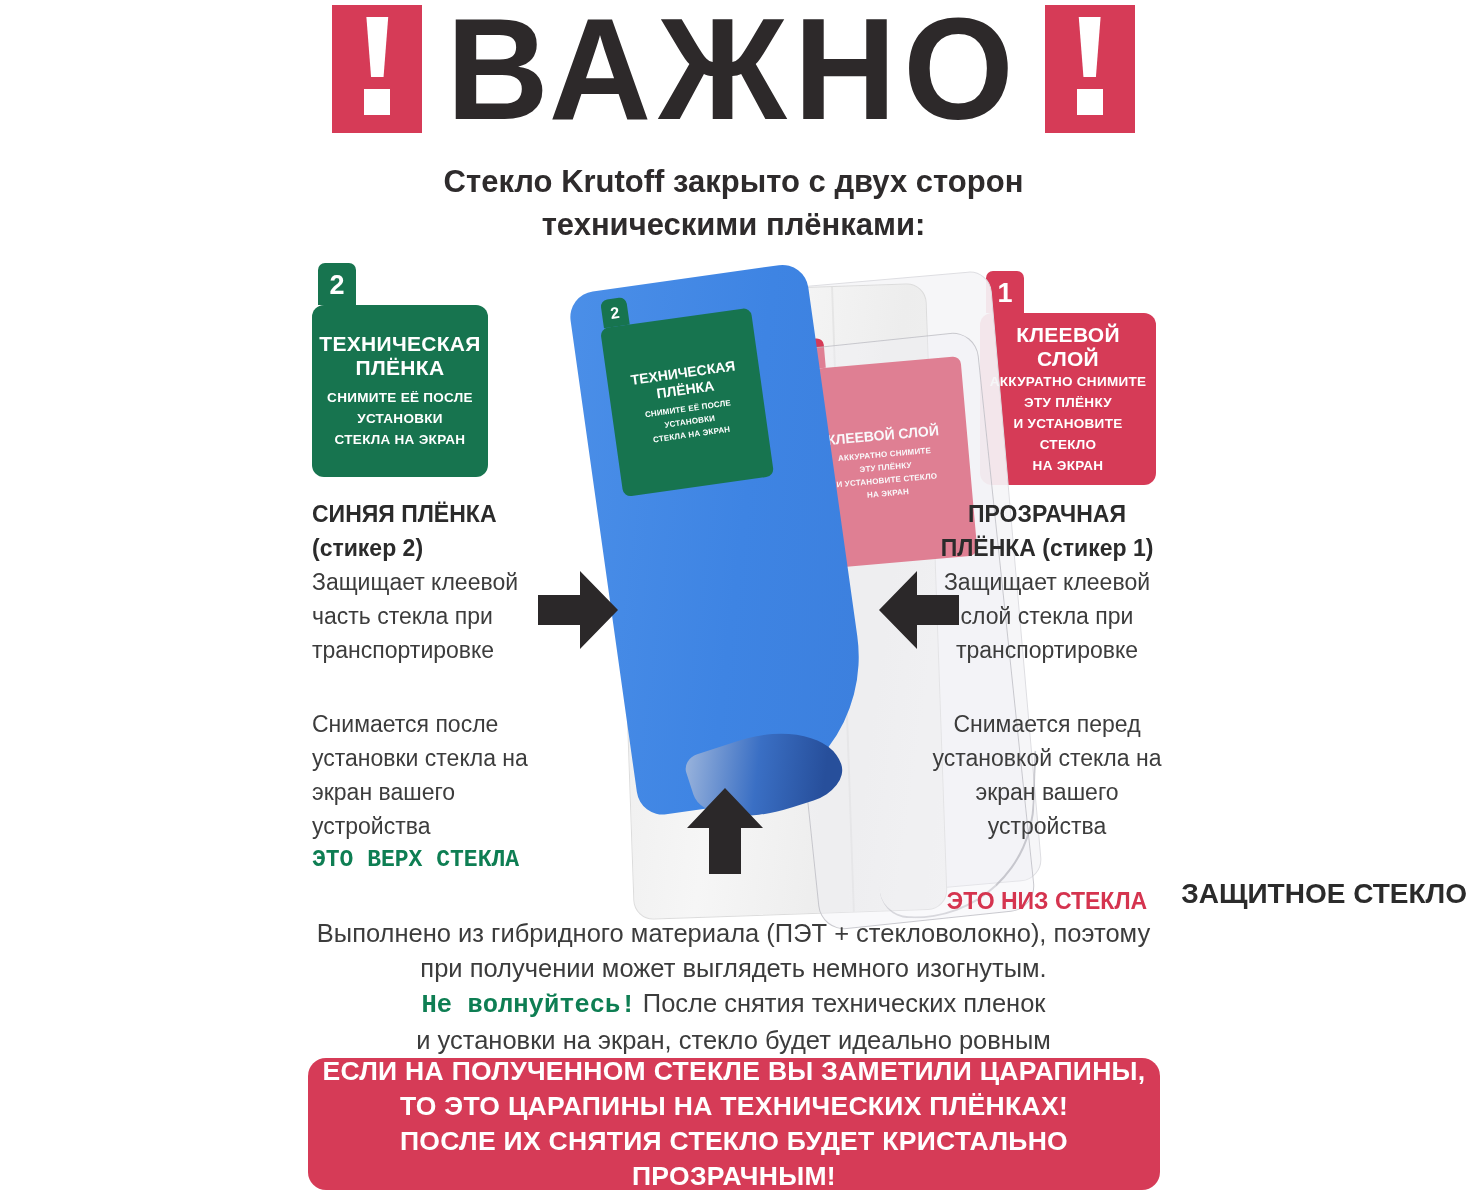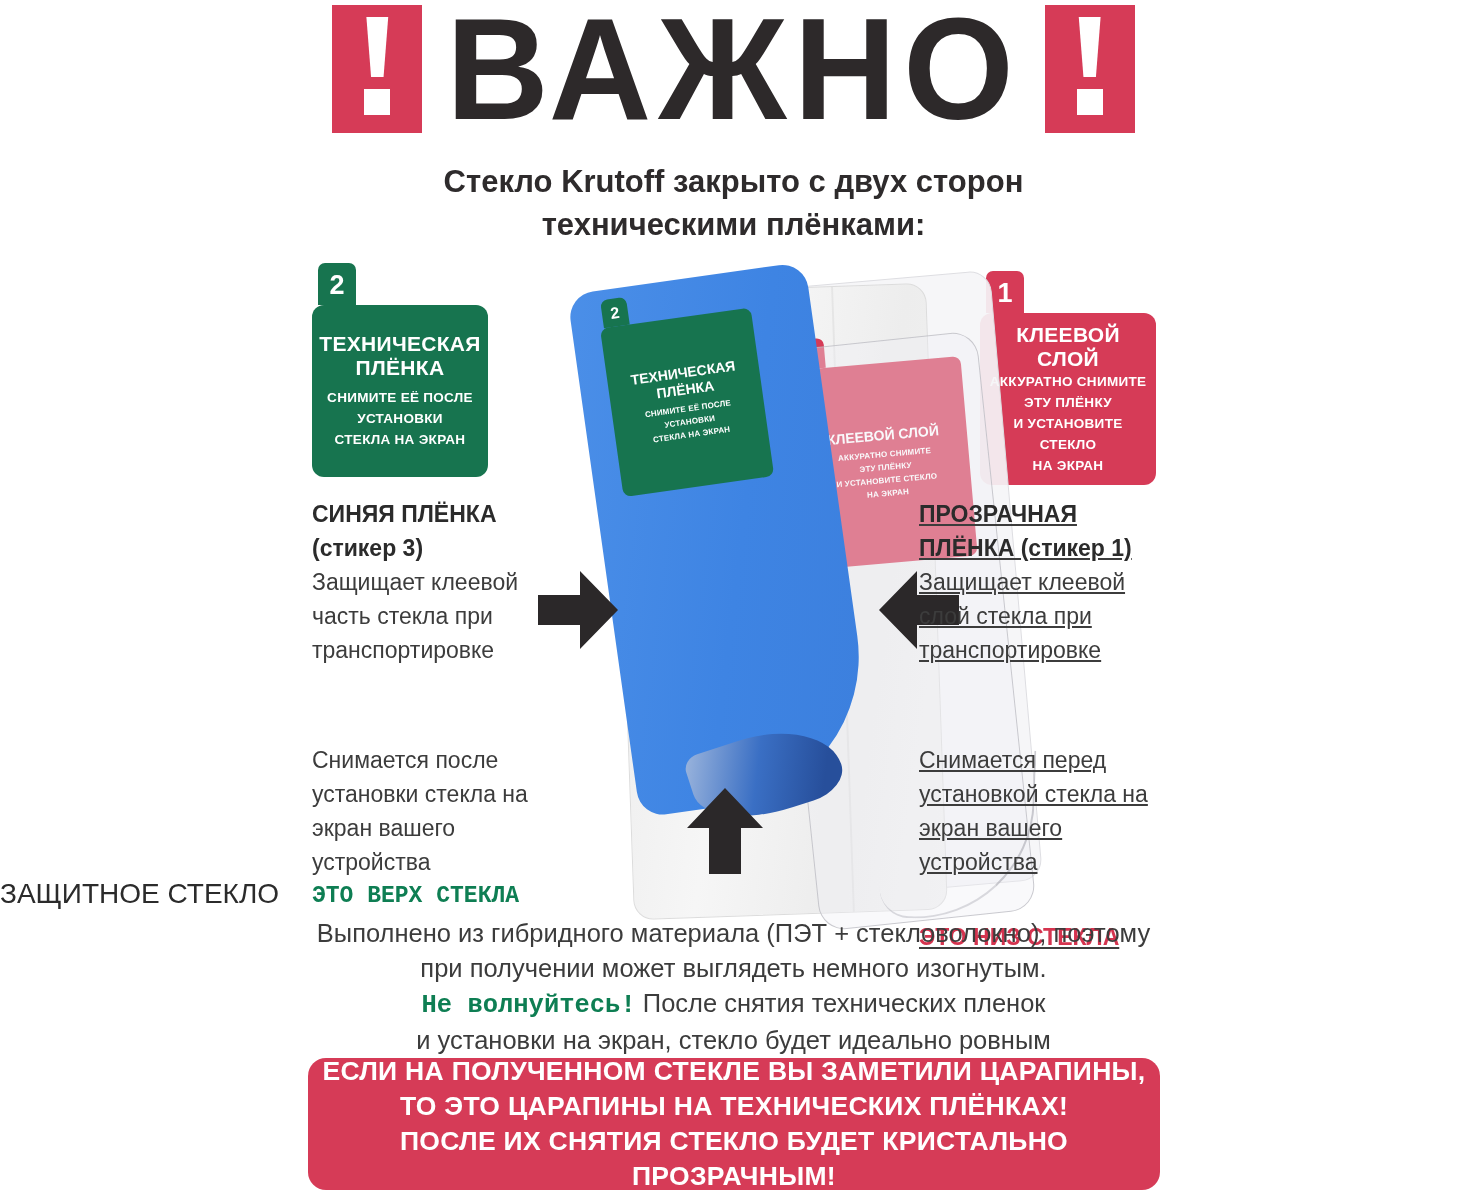--- a/index.html
+++ b/index.html
@@ -35,7 +35,7 @@
   
   .side-block{position:absolute;top:497px;width:232px;font-size:23px;line-height:34px;color:#3c3c3c;}
   .side-left{left:312px;text-align:left;}
-  .side-right{right:316px;text-align:left;text-decoration:underline;}
+  .side-right{right:304px;text-align:center;}
   .side-heading{font-weight:700;color:#2b2b2b;}
   .side-body2{margin-top:76px;}
   .accent-green{color:#0e7e53;font-weight:700;font-family:Liberation Mono, monospace;}

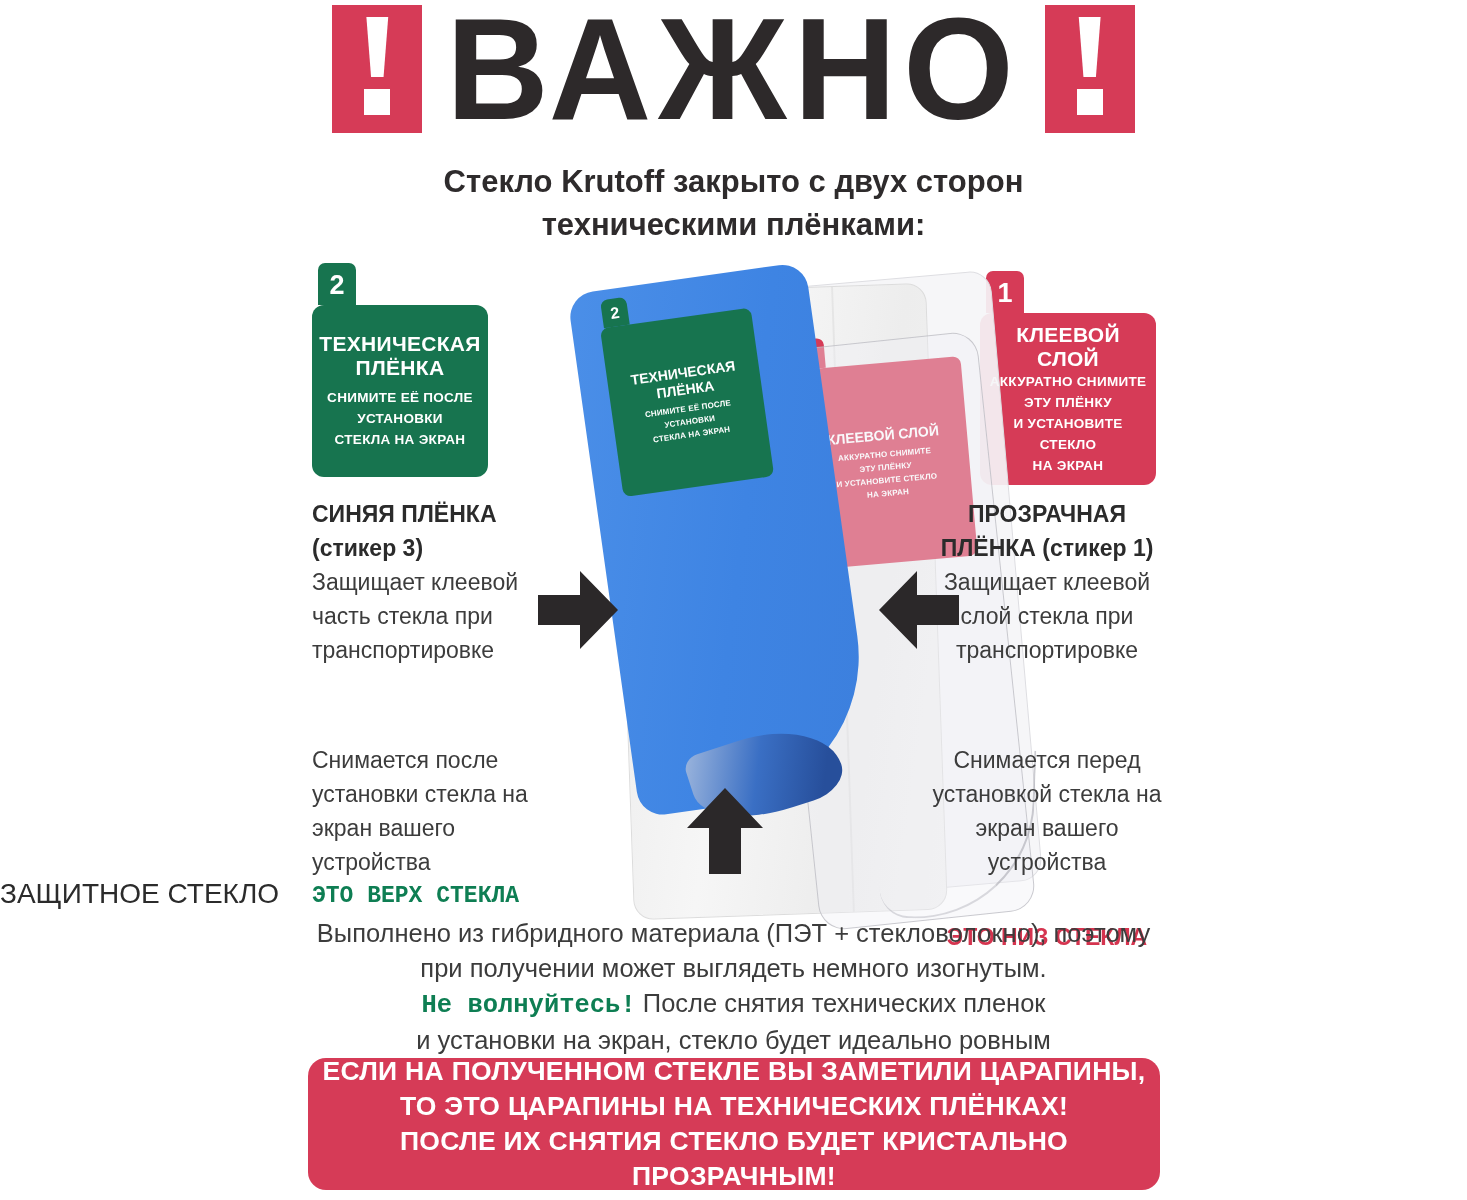--- a/index.html
+++ b/index.html
@@ -199,7 +199,7 @@
 
   <div class="side-block side-left">
     <div class="side-heading">СИНЯЯ ПЛЁНКА</div>
-    <div class="side-heading">(стикер 3)</div>
+    <div class="side-heading">(стикер 2)</div>
     <div>Защищает клеевой часть стекла при транспортировке</div>
     <div class="side-body2">Снимается после установки стекла на экран вашего устройства</div>
     <div class="accent-green">ЭТО ВЕРХ СТЕКЛА</div>

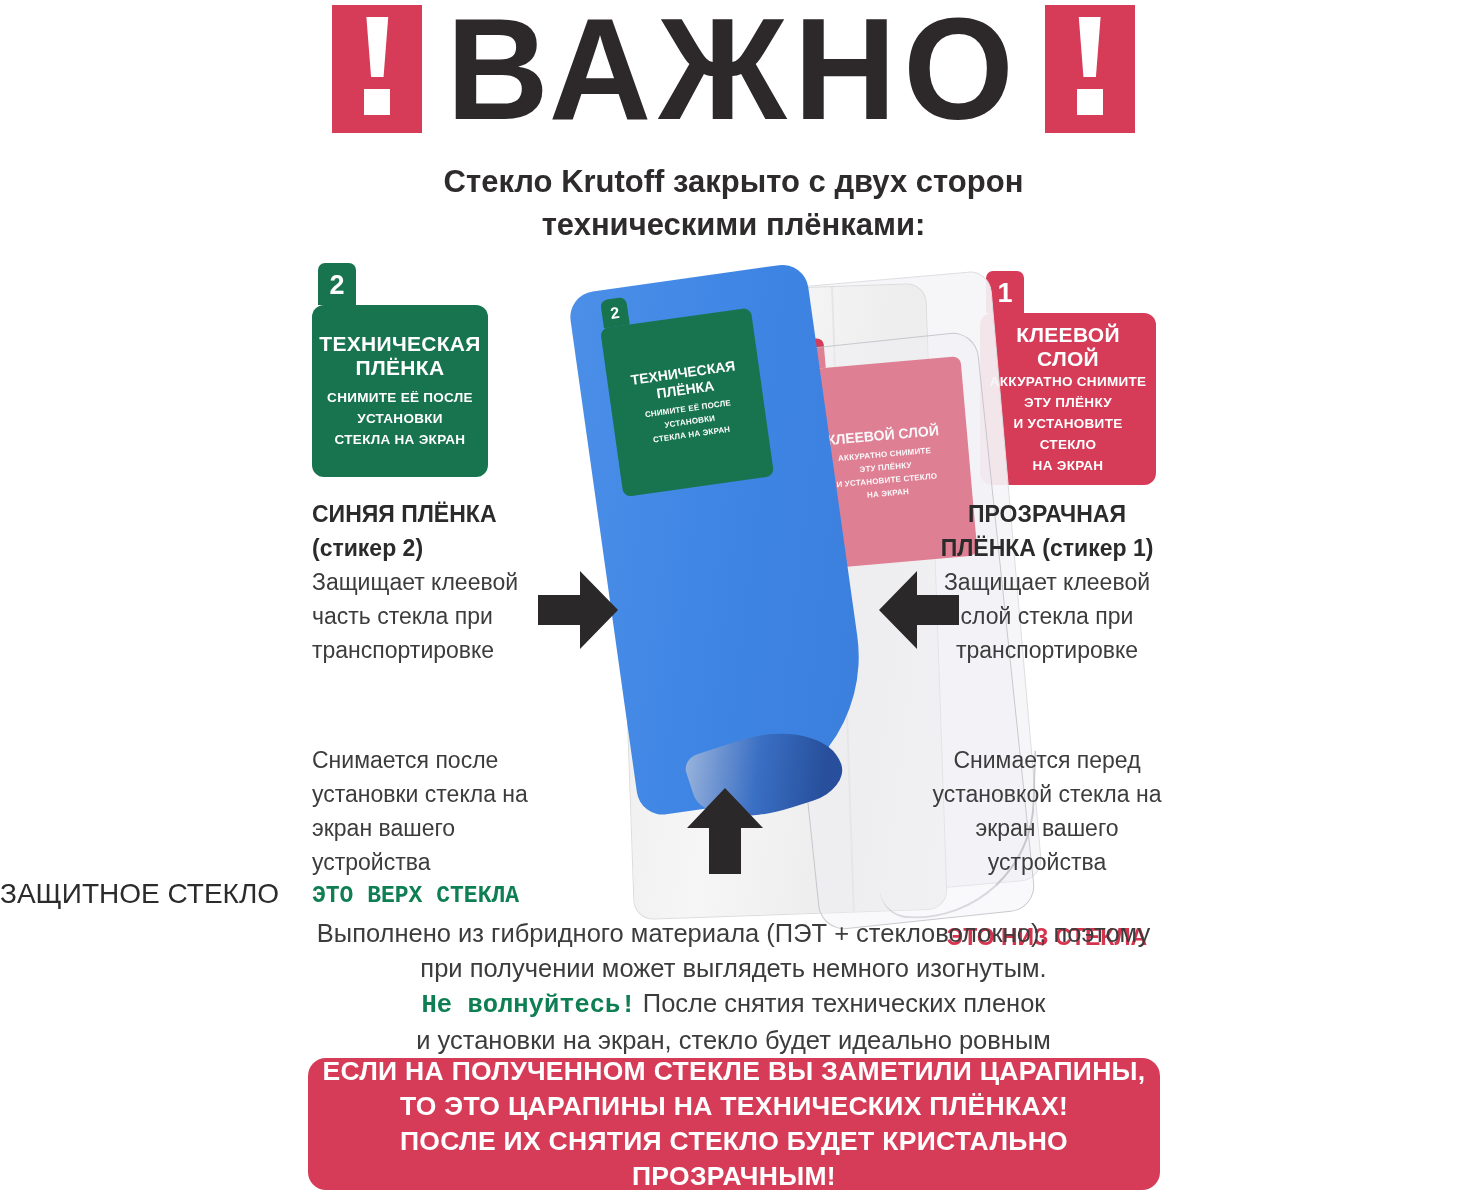--- a/index.html
+++ b/index.html
@@ -37,7 +37,7 @@
   .side-left{left:312px;text-align:left;}
   .side-right{right:304px;text-align:center;}
   .side-heading{font-weight:700;color:#2b2b2b;}
-  .side-body2{margin-top:76px;}
+  .side-body2{margin-top:40px;}
   .accent-green{color:#0e7e53;font-weight:700;font-family:Liberation Mono, monospace;}
   .accent-red{color:#d5344f;font-weight:700;margin-top:41px;}
 

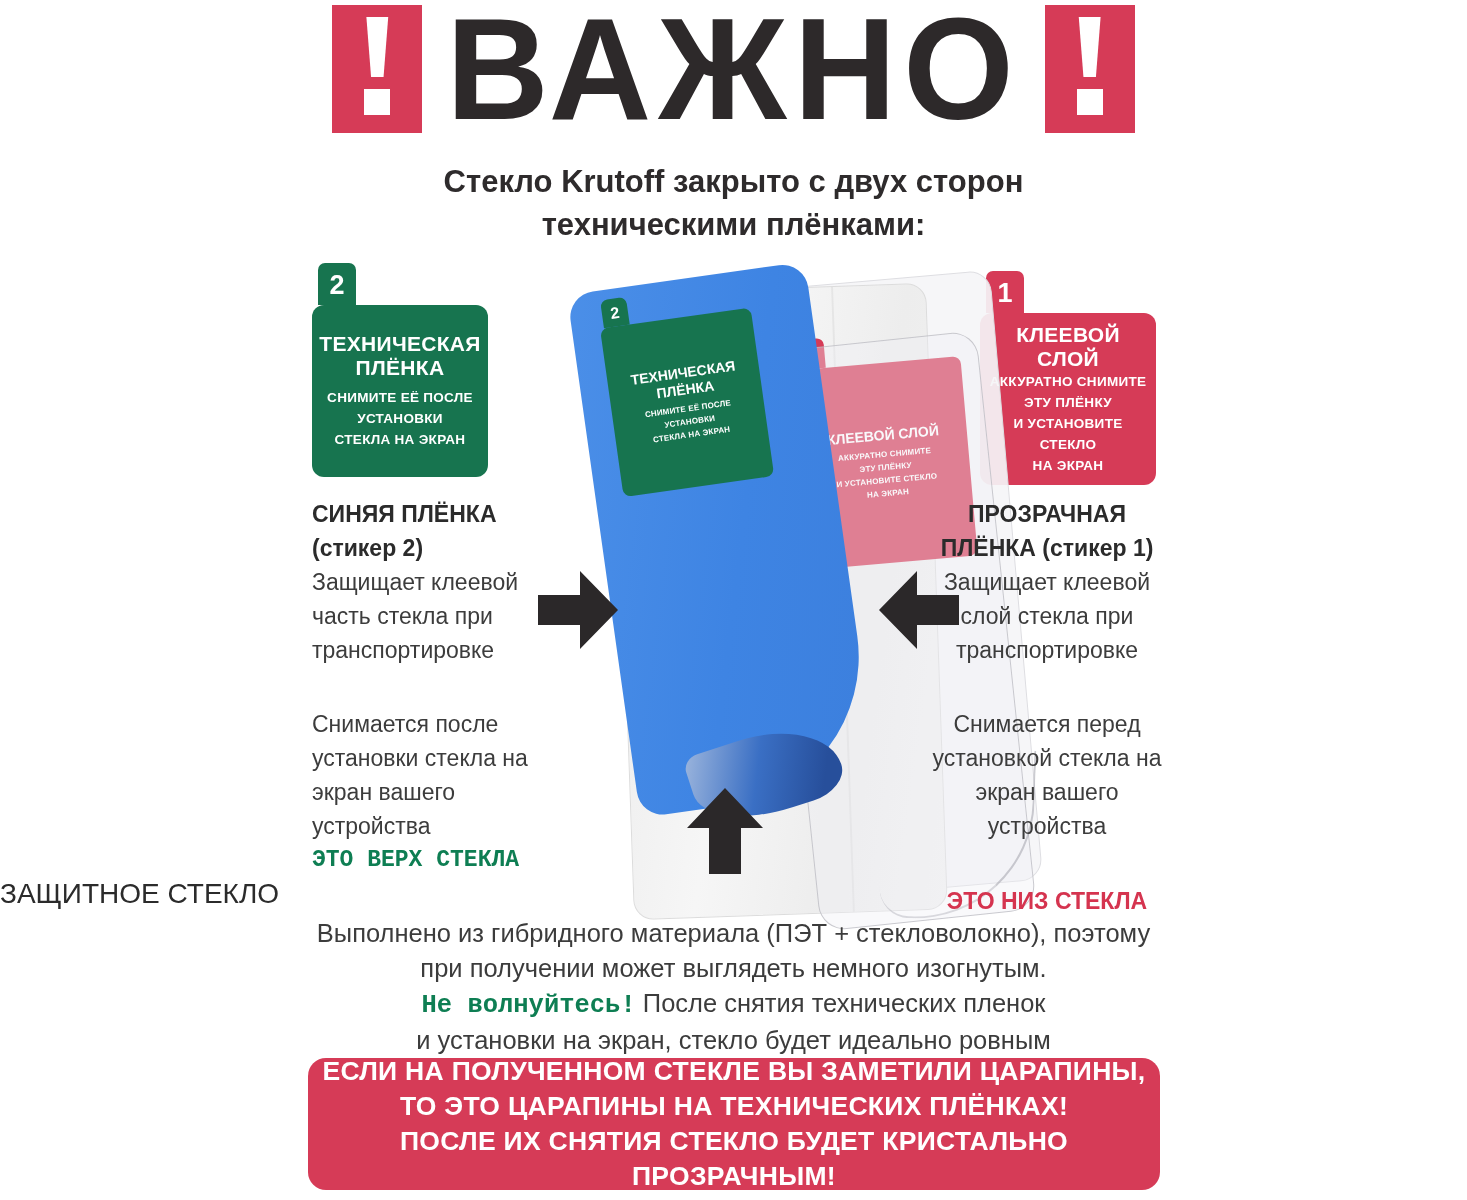--- a/index.html
+++ b/index.html
@@ -86,7 +86,7 @@
   .arrow svg{display:block;}
 
   
-  .glass-heading{position:absolute;left:0;top:878px;width:100%;text-align:left;font-weight:400;font-size:28px;color:#2b2b2b;}
+  .glass-heading{position:absolute;left:0;top:878px;width:100%;text-align:right;font-weight:700;font-size:28px;color:#2b2b2b;}
   .glass-par{position:absolute;left:0;top:916px;width:100%;text-align:center;font-size:25.5px;line-height:35px;color:#3c3c3c;}
 
   

